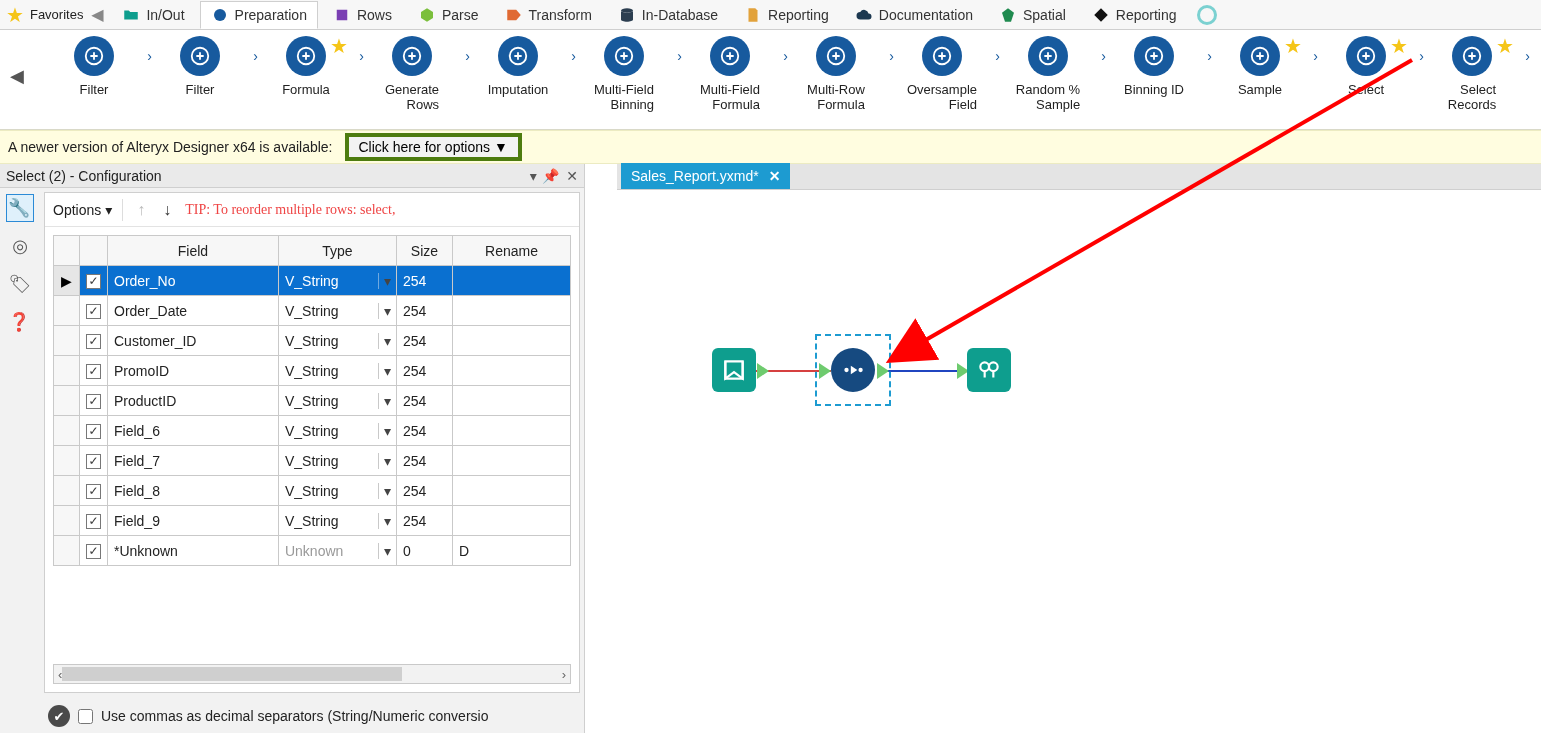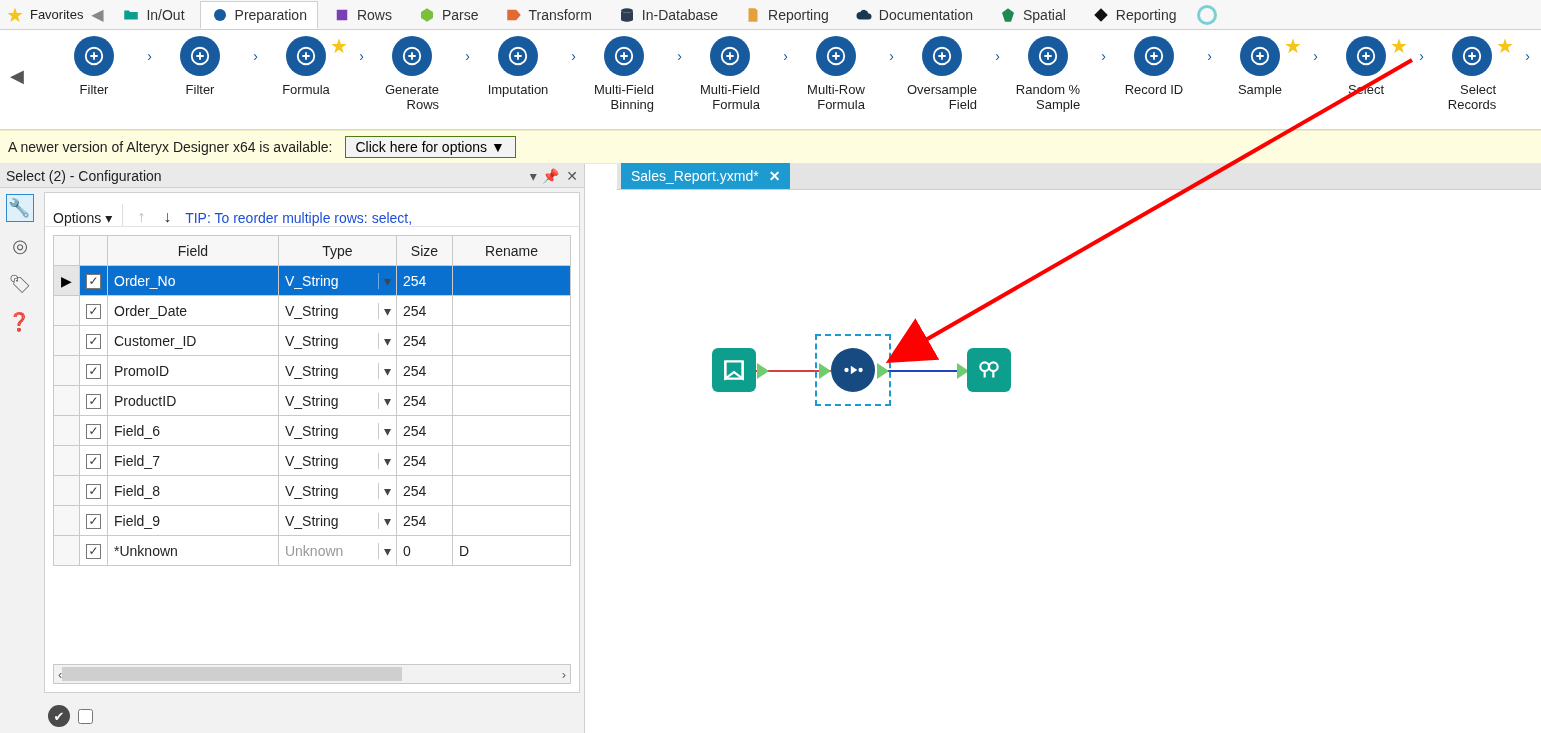--- a/index.html
+++ b/index.html
@@ -340,7 +340,7 @@
             <path d="M8 12h8M12 8v8" stroke="#fff" stroke-width="2"></path>
           </svg>
         </div>
-        <div class="label">Record ID</div>
+        <div class="label">Binning ID</div>
       </div>
       <div class="tool">
         <span class="fav">★</span>

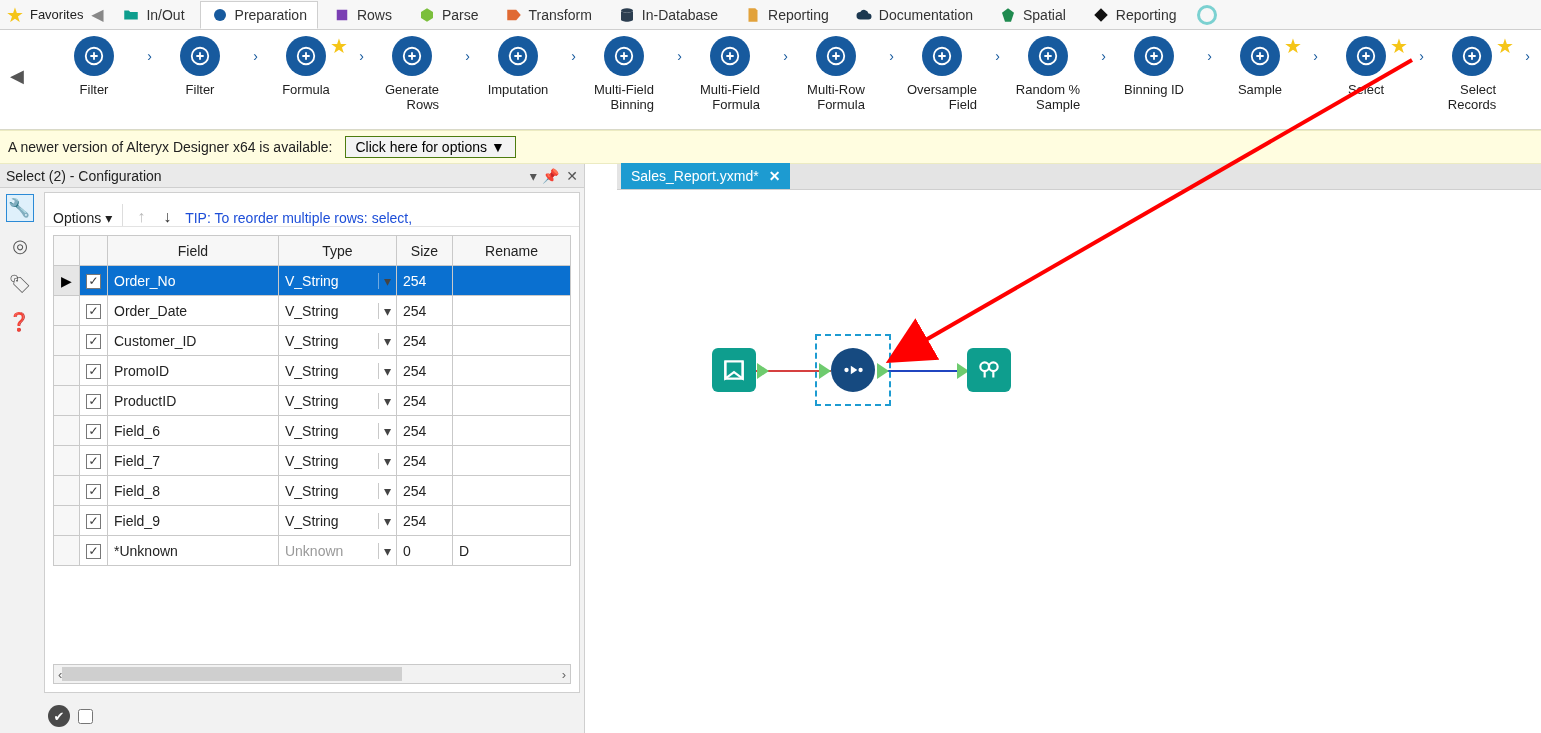--- a/index.html
+++ b/index.html
@@ -61,7 +61,7 @@
     font-size: 14px;
   }
   .update-bar button {
-    border: 1px solid #4d7c0f; background: #f3f3f3; padding: 2px 10px;
+    border: 4px solid #4d7c0f; background: #f3f3f3; padding: 2px 10px;
     font-size: 14px; cursor: pointer;
   }
 

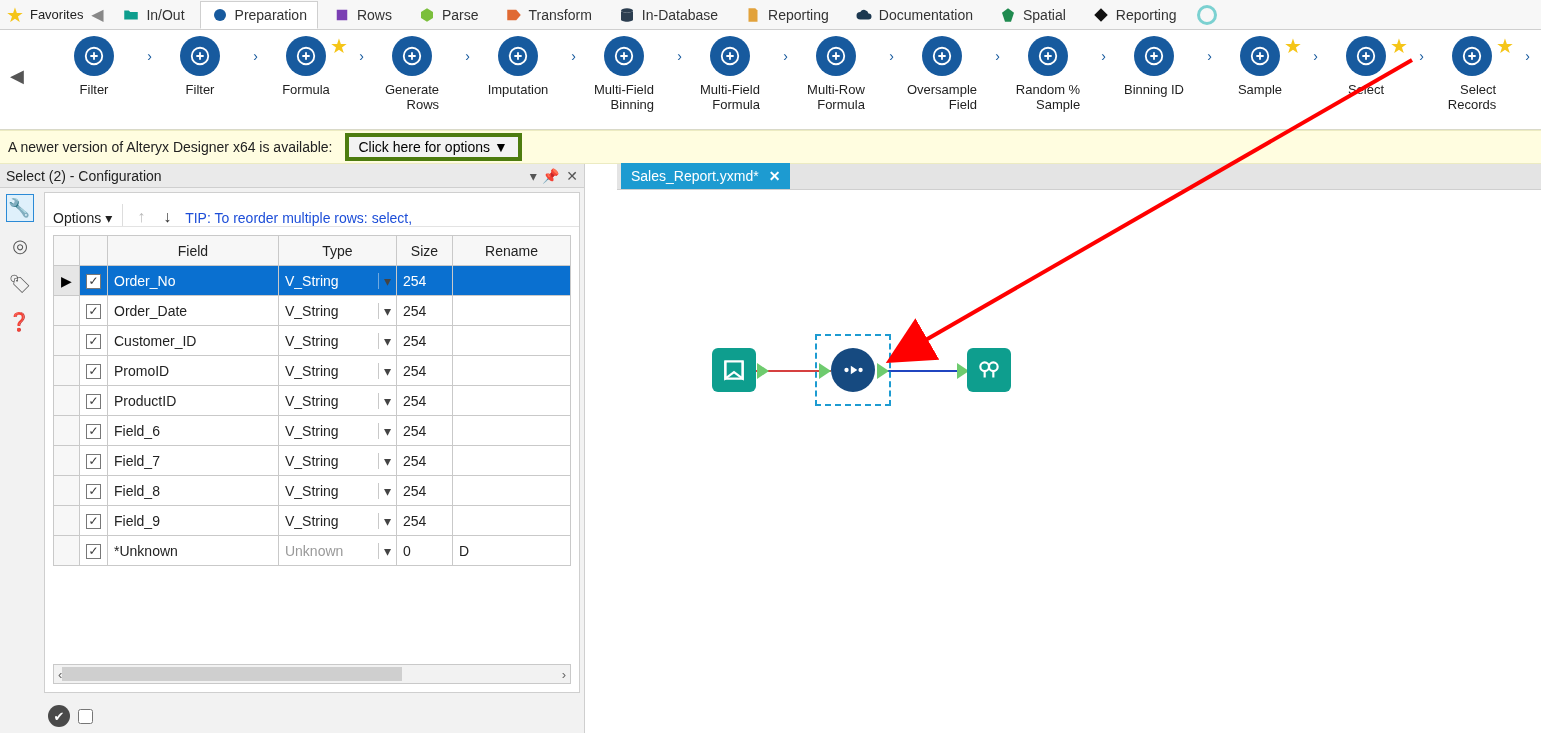--- a/index.html
+++ b/index.html
@@ -90,7 +90,7 @@
 
   .config-body { flex: 1; background: #fff; border: 1px solid #cfcfcf; margin: 4px; display: flex; flex-direction: column; }
   .config-toolbar {
-    height: 34px; display: flex; align-items: flex-end; gap: 10px;
+    height: 34px; display: flex; align-items: center; gap: 10px;
     border-bottom: 1px solid #e3e3e3; padding: 0 8px; font-size: 14px;
   }
   .config-toolbar .sep { width: 1px; height: 22px; background: #ddd; }

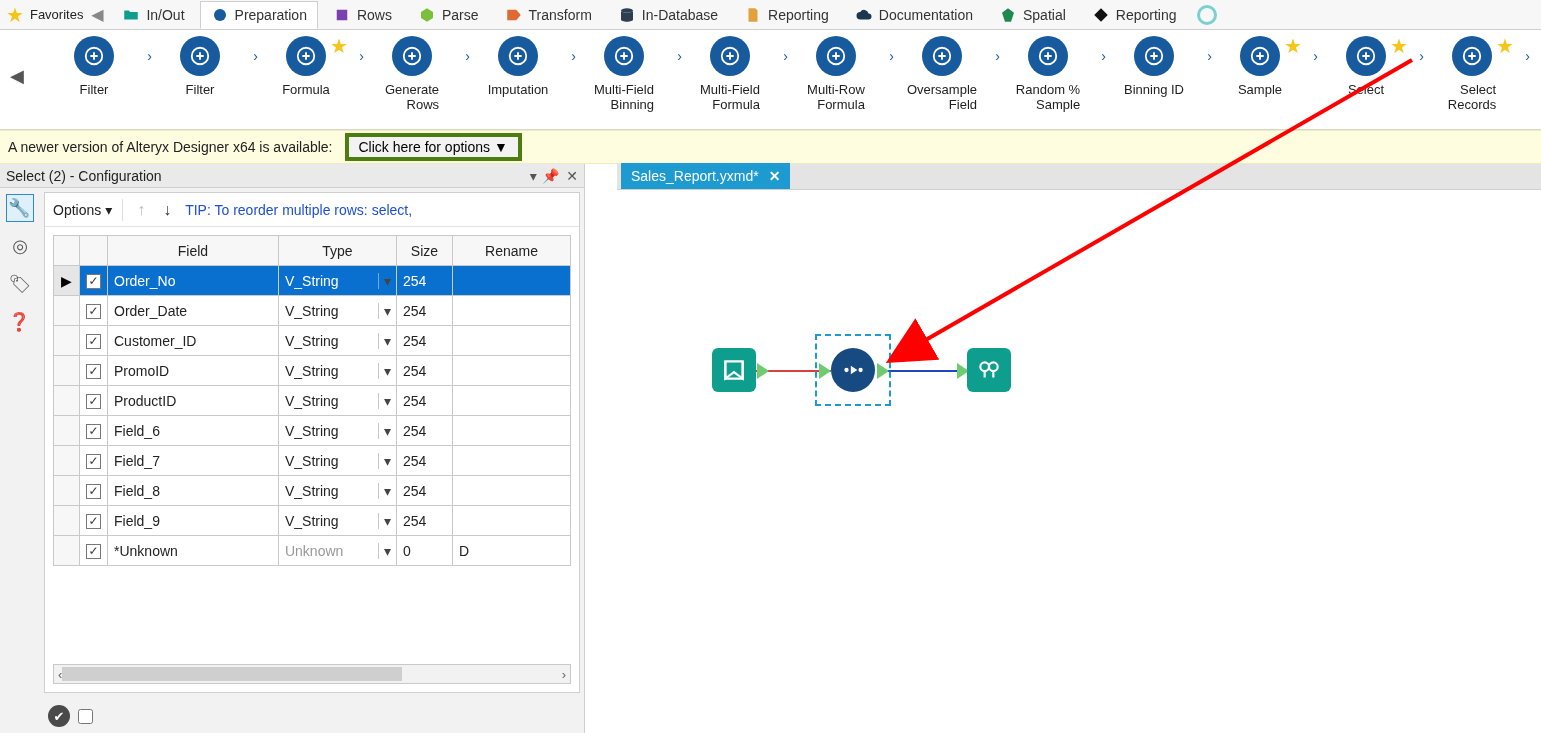--- a/index.html
+++ b/index.html
@@ -95,7 +95,7 @@
   }
   .config-toolbar .sep { width: 1px; height: 22px; background: #ddd; }
   .config-toolbar .arrow-btn { color: #bbb; font-size: 16px; cursor: pointer; padding: 0 4px; }
-  .config-toolbar .tip { color: #1d4ed8; flex: 1; white-space: nowrap; overflow: hidden; }
+  .config-toolbar .tip { color: #ef4444; flex: 1; white-space: nowrap; overflow: hidden; font-family: Liberation Serif, serif; }
 
   .grid-wrap { flex: 1; padding: 8px 8px 0 8px; overflow: hidden; }
   table.grid { border-collapse: collapse; width: 100%; font-size: 14px; }

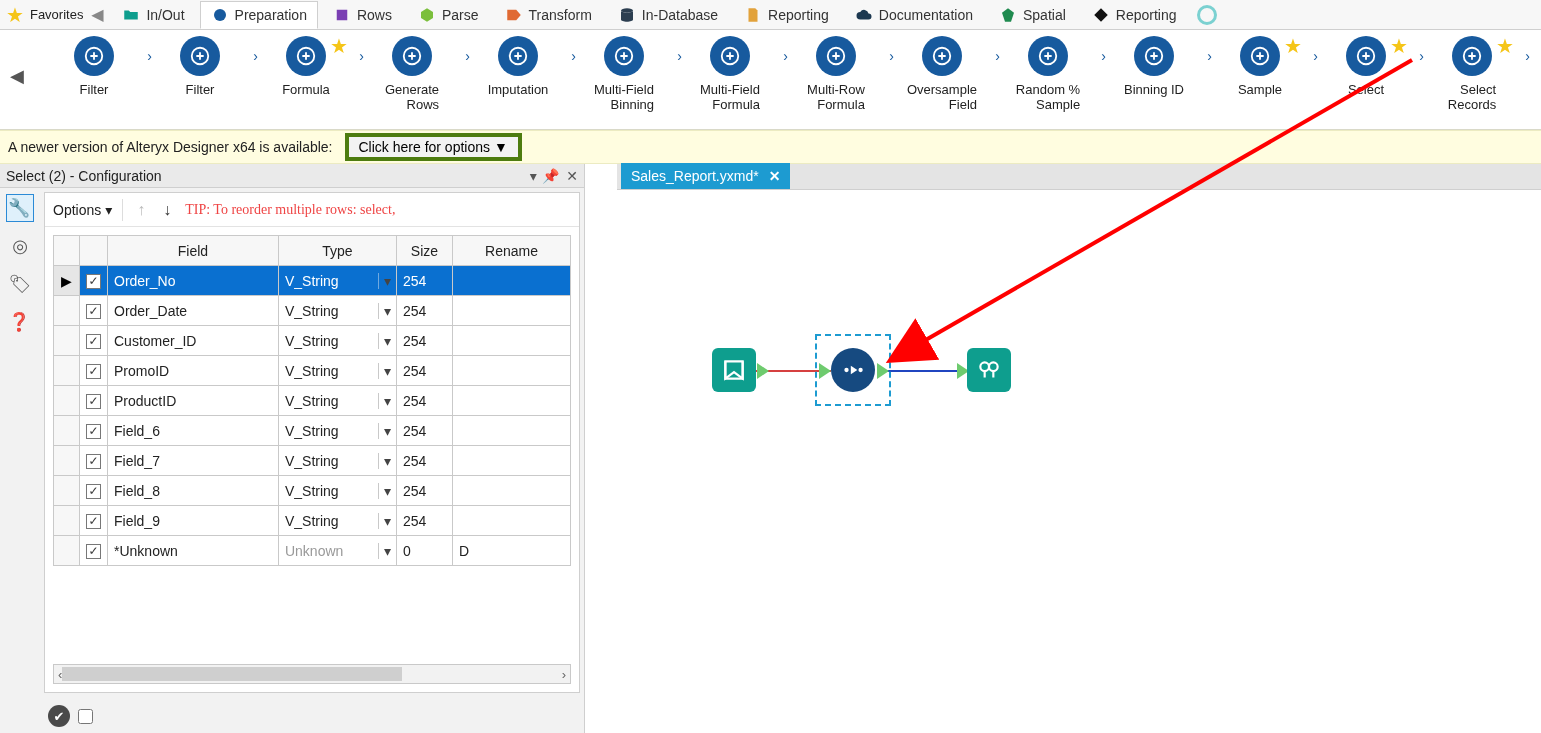--- a/index.html
+++ b/index.html
@@ -571,6 +571,7 @@
         <div class="config-footer">
           <div class="ok-circle">✔</div>
           <input type="checkbox" style="">
+          <span>Use commas as decimal separators (String/Numeric conversio</span>
         </div>
       </div>
     </div>

